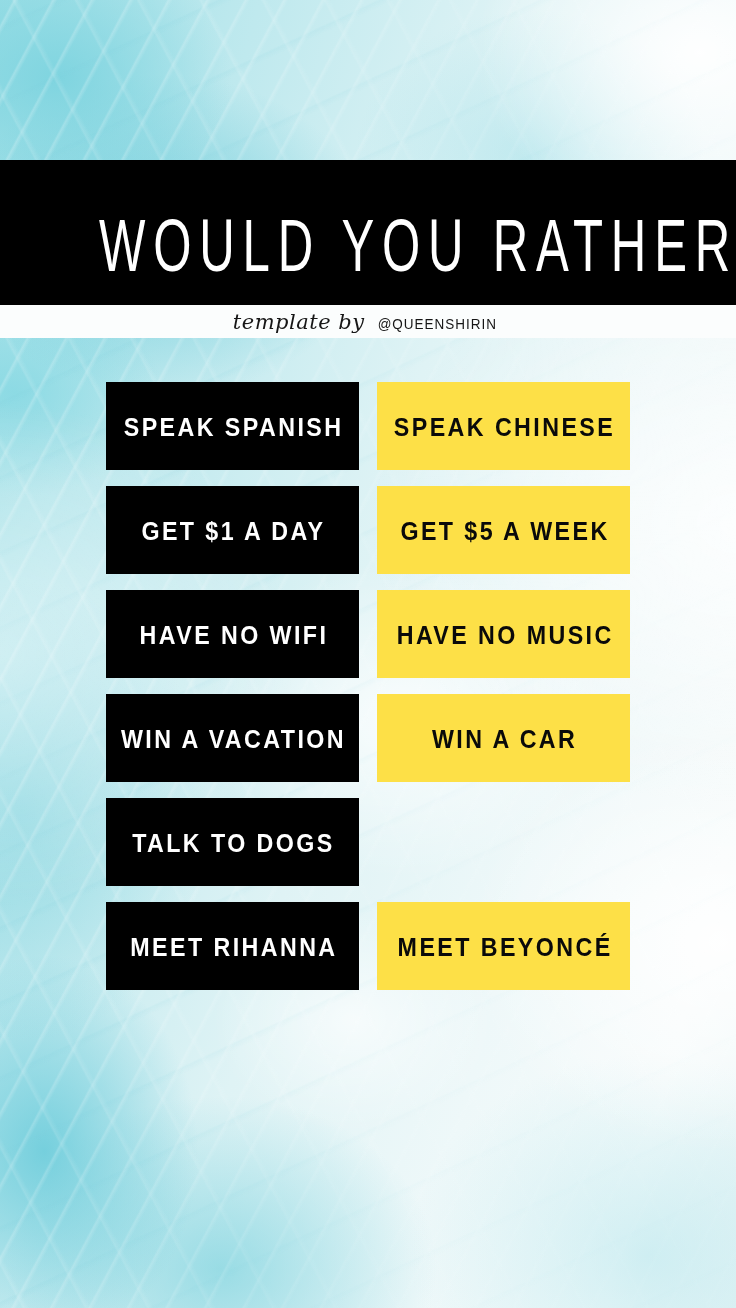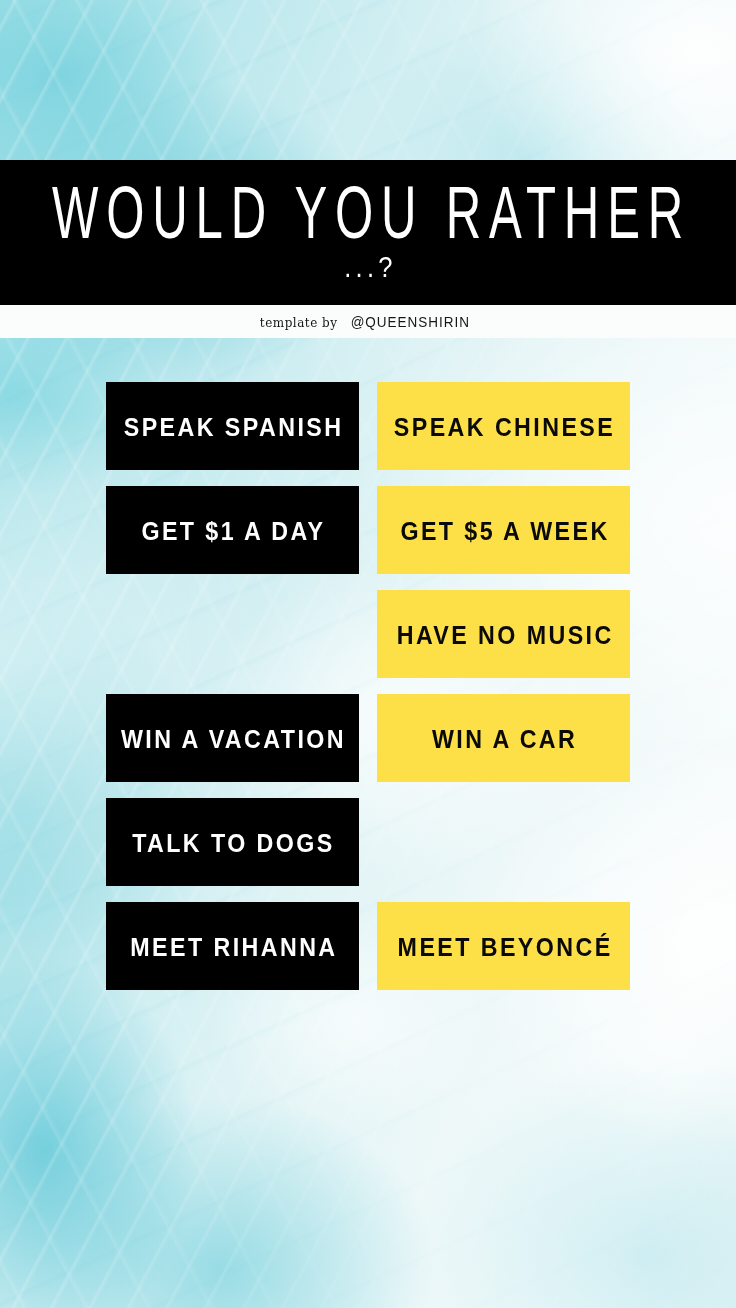--- a/index.html
+++ b/index.html
@@ -83,7 +83,7 @@
     height: 145px;
     background: #000000;
     display: flex;
-    flex-direction: column;
+    flex-direction: row;
     align-items: center;
     justify-content: flex-start;
     box-sizing: border-box;

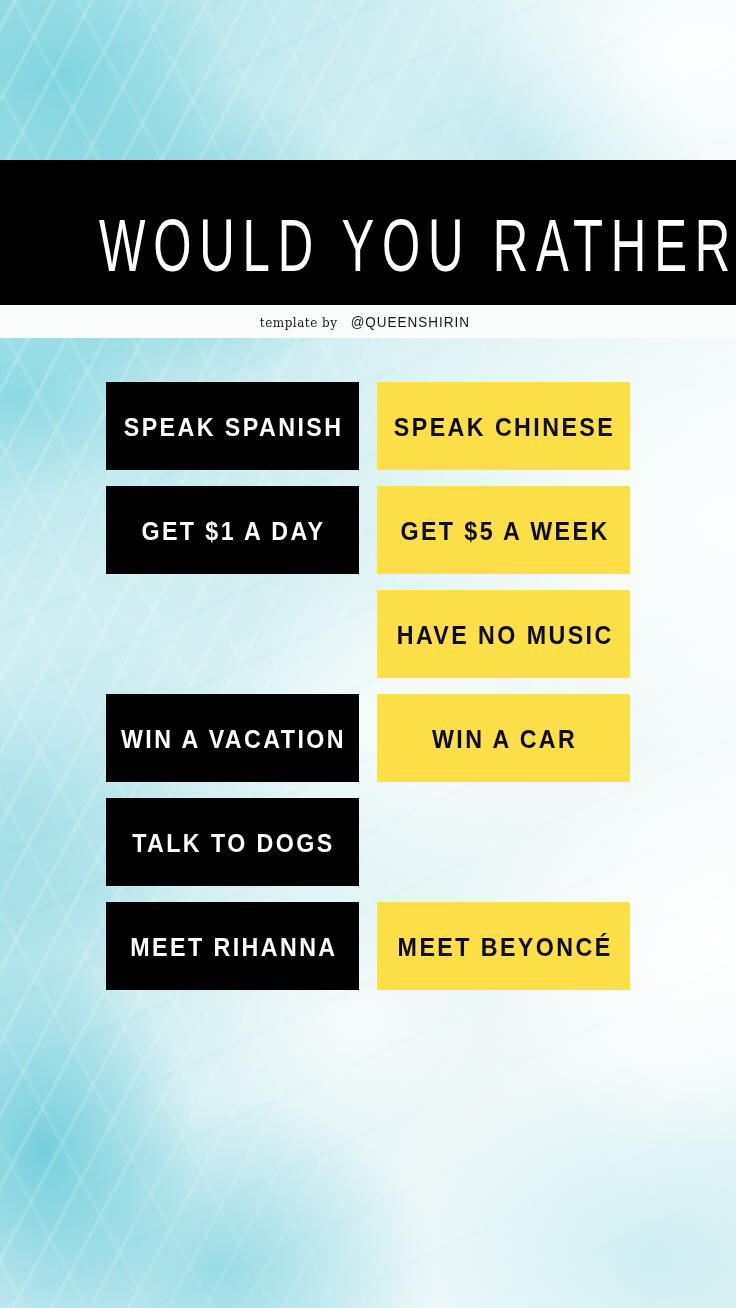--- a/index.html
+++ b/index.html
@@ -137,7 +137,8 @@
 
   .credit-script {
     font-family: "DejaVu Serif", serif;
-    font-size: 12px;
+    font-style: italic;
+    font-size: 21px;
     letter-spacing: 0.5px;
   }
 

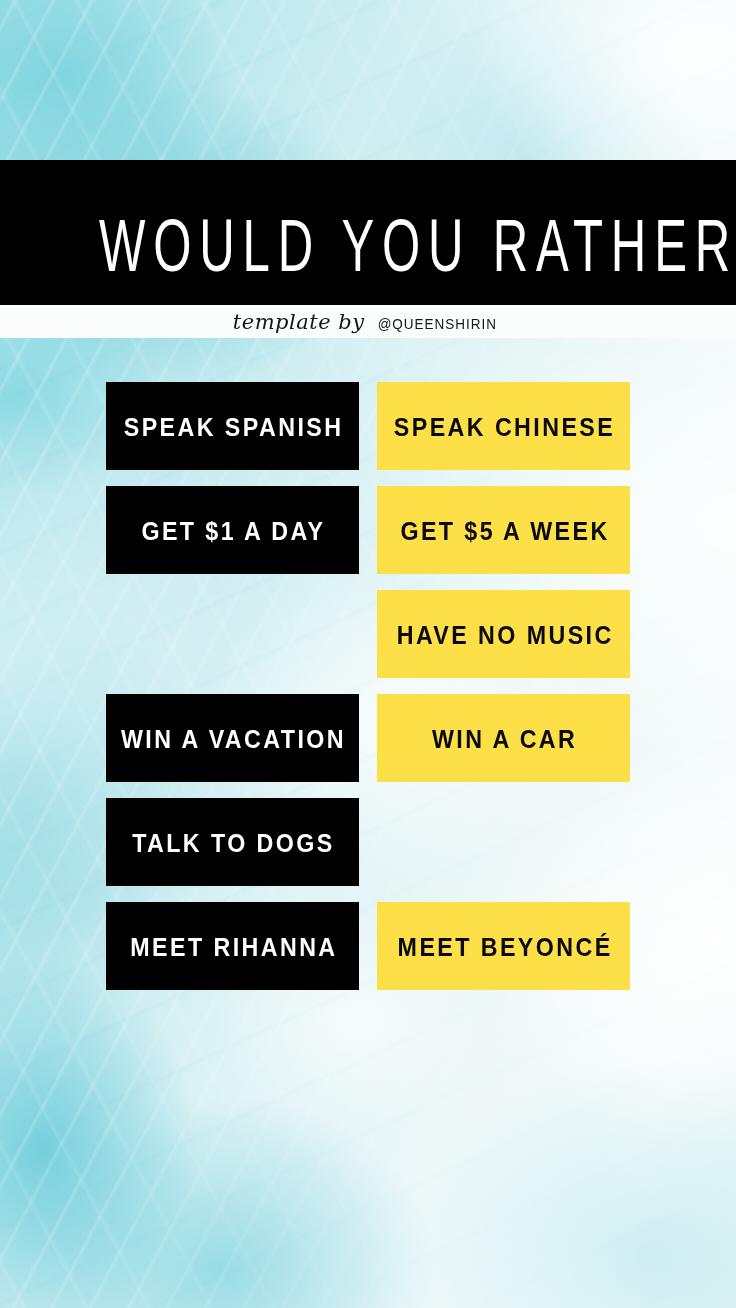--- a/index.html
+++ b/index.html
@@ -241,6 +241,9 @@
     </div>
 
     <div class="row">
+      <div class="opt opt-left">
+        <span class="opt-text">HAVE NO WIFI</span>
+      </div>
       <div class="opt opt-right">
         <span class="opt-text">HAVE NO MUSIC</span>
       </div>

